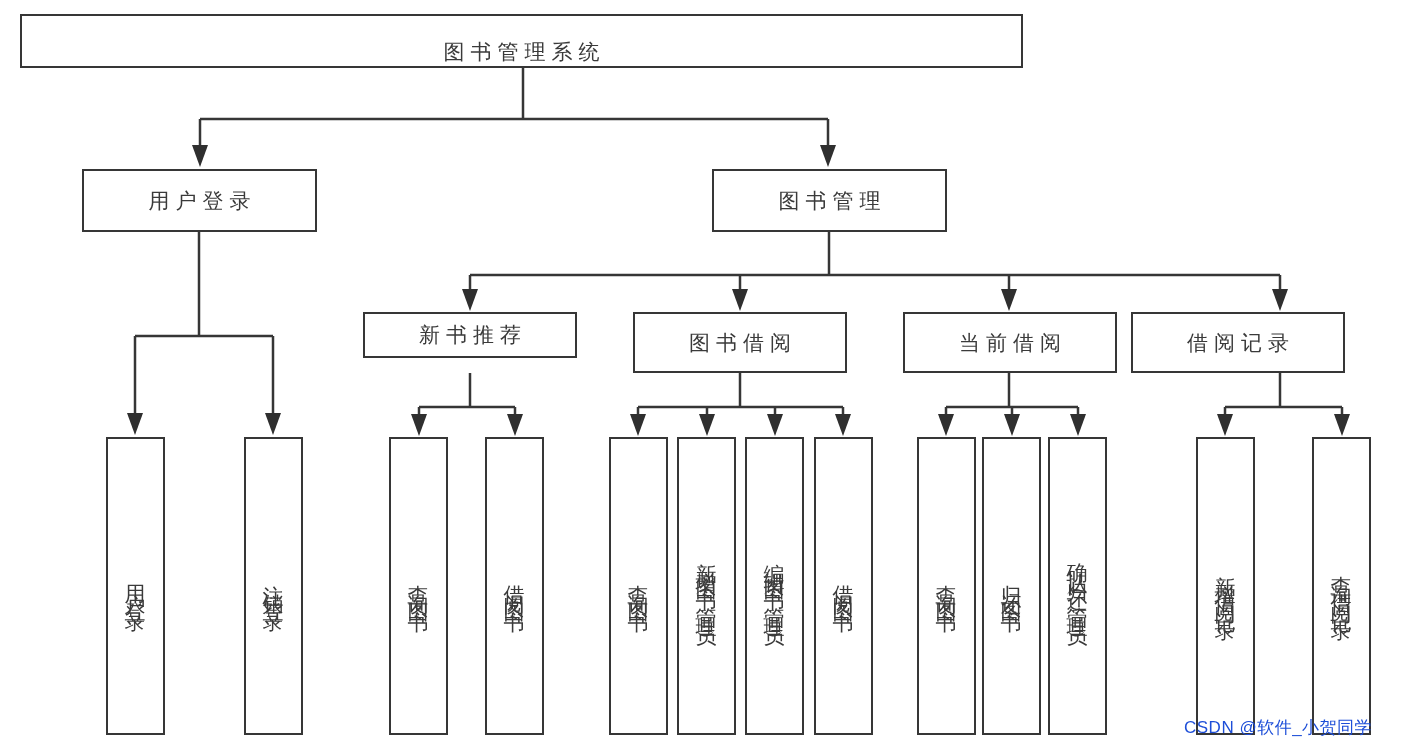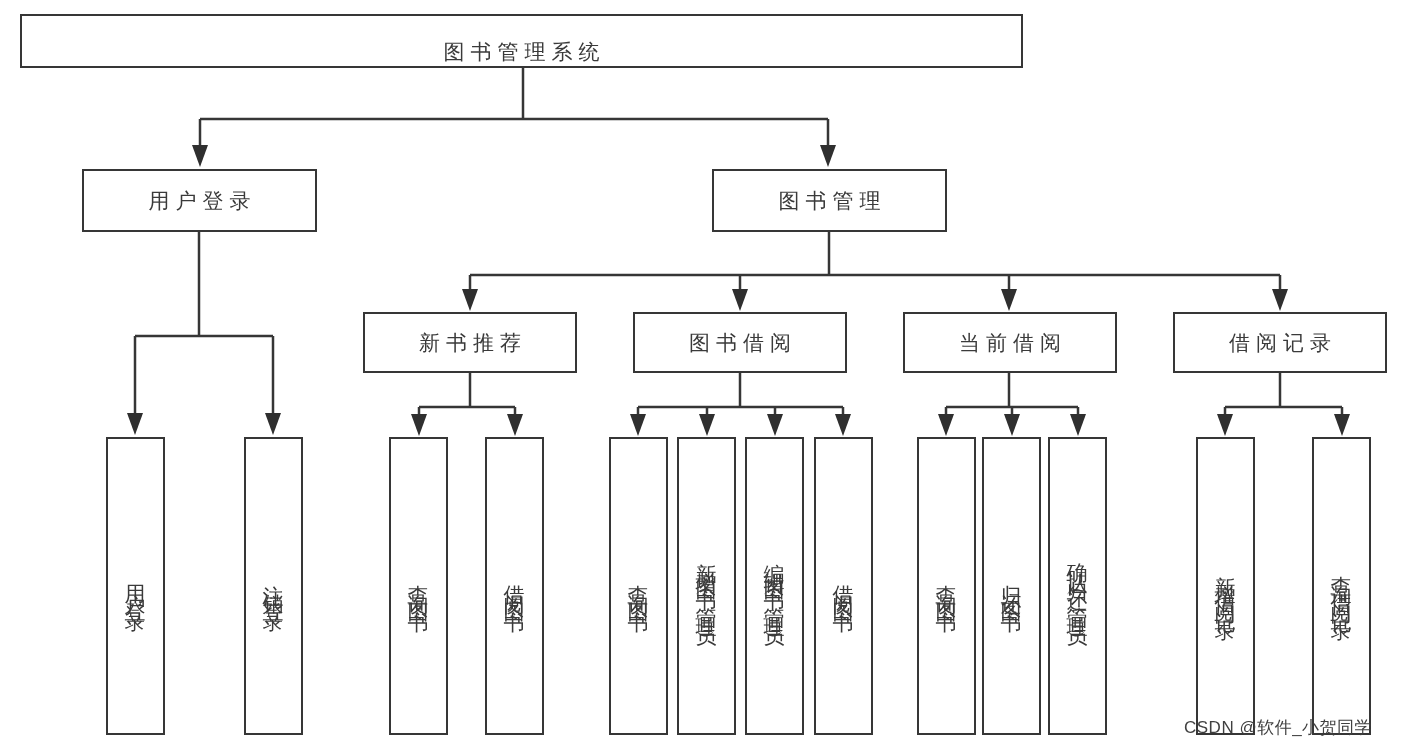--- a/index.html
+++ b/index.html
@@ -106,7 +106,7 @@
     <span class="hlabel">图书管理</span>
   </div>
 
-  <div class="box" style="left:363px;top:312px;width:214px;height:61px;">
+  <div class="box" style="left:363px;top:312px;width:214px;height:46px;">
     <span class="hlabel">新书推荐</span>
   </div>
   <div class="box" style="left:903px;top:312px;width:214px;height:61px;">

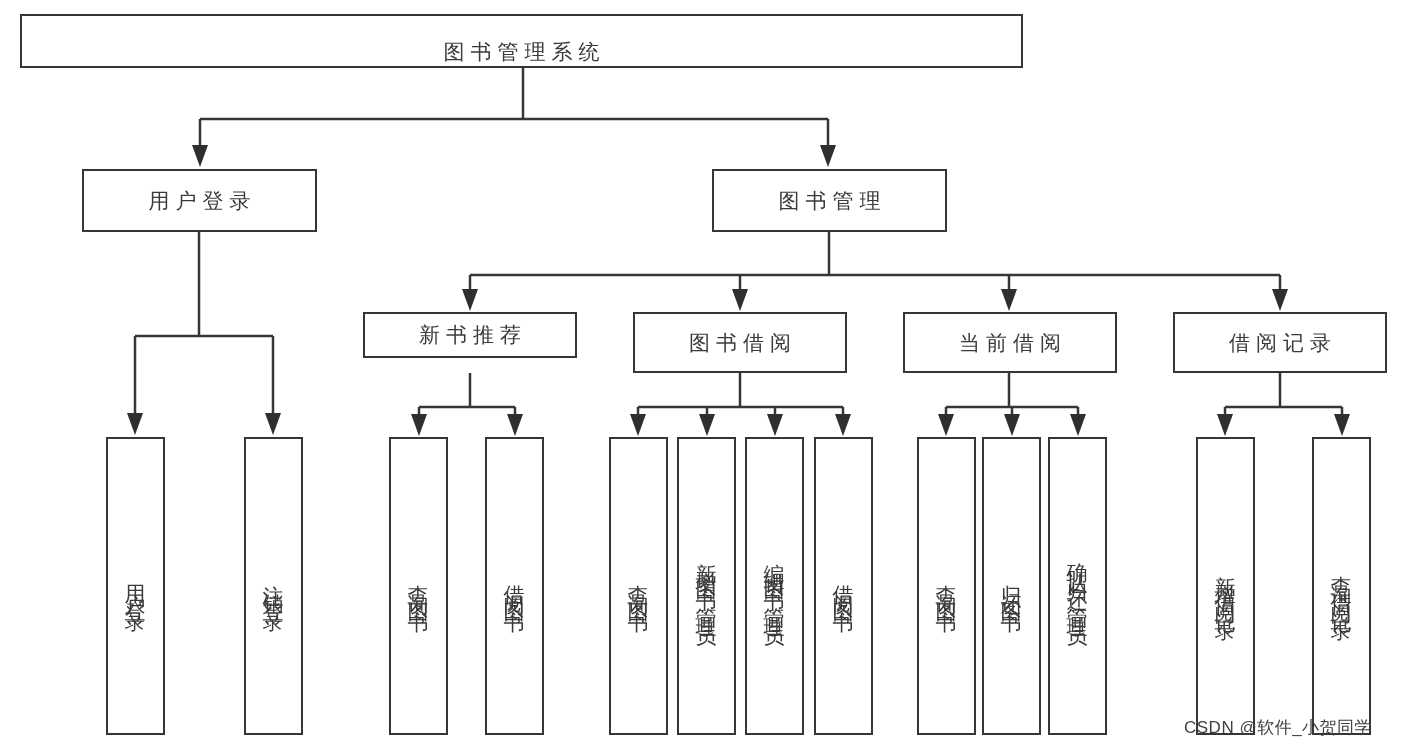--- a/index.html
+++ b/index.html
@@ -115,7 +115,7 @@
   <div class="box" style="left:633px;top:312px;width:214px;height:61px;">
     <span class="hlabel">图书借阅</span>
   </div>
-  <div class="box" style="left:1173px;top:312px;width:214px;height:61px;">
+  <div class="box" style="left:1131px;top:312px;width:214px;height:61px;">
     <span class="hlabel">借阅记录</span>
   </div>
 

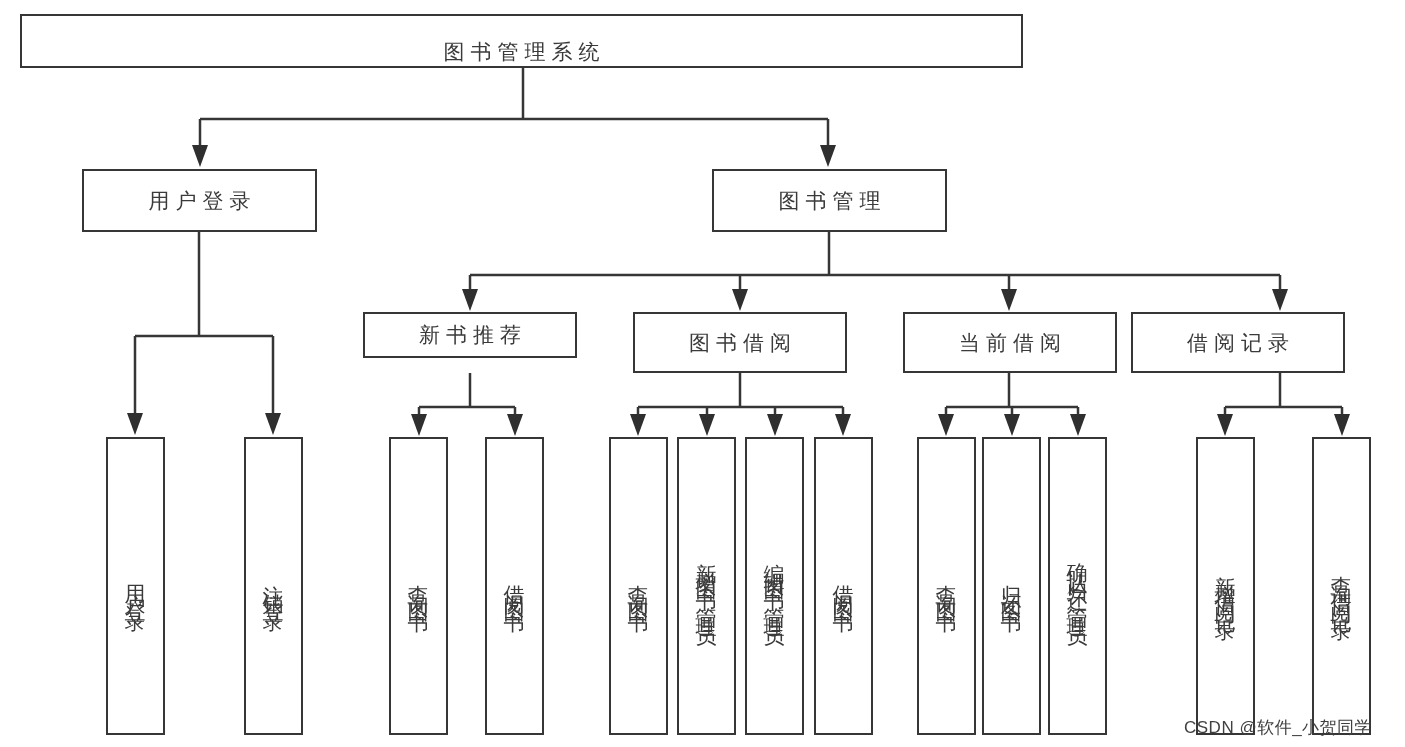--- a/index.html
+++ b/index.html
@@ -21,7 +21,7 @@
   }
   .watermark{
     position:absolute;left:1184px;top:716px;z-index:6;
-    font-size:17px;color:#404040;letter-spacing:0.5px;white-space:nowrap;
+    font-size:17px;color:#1d4ed8;letter-spacing:0.5px;white-space:nowrap;
   }
 </style>
 </head>

